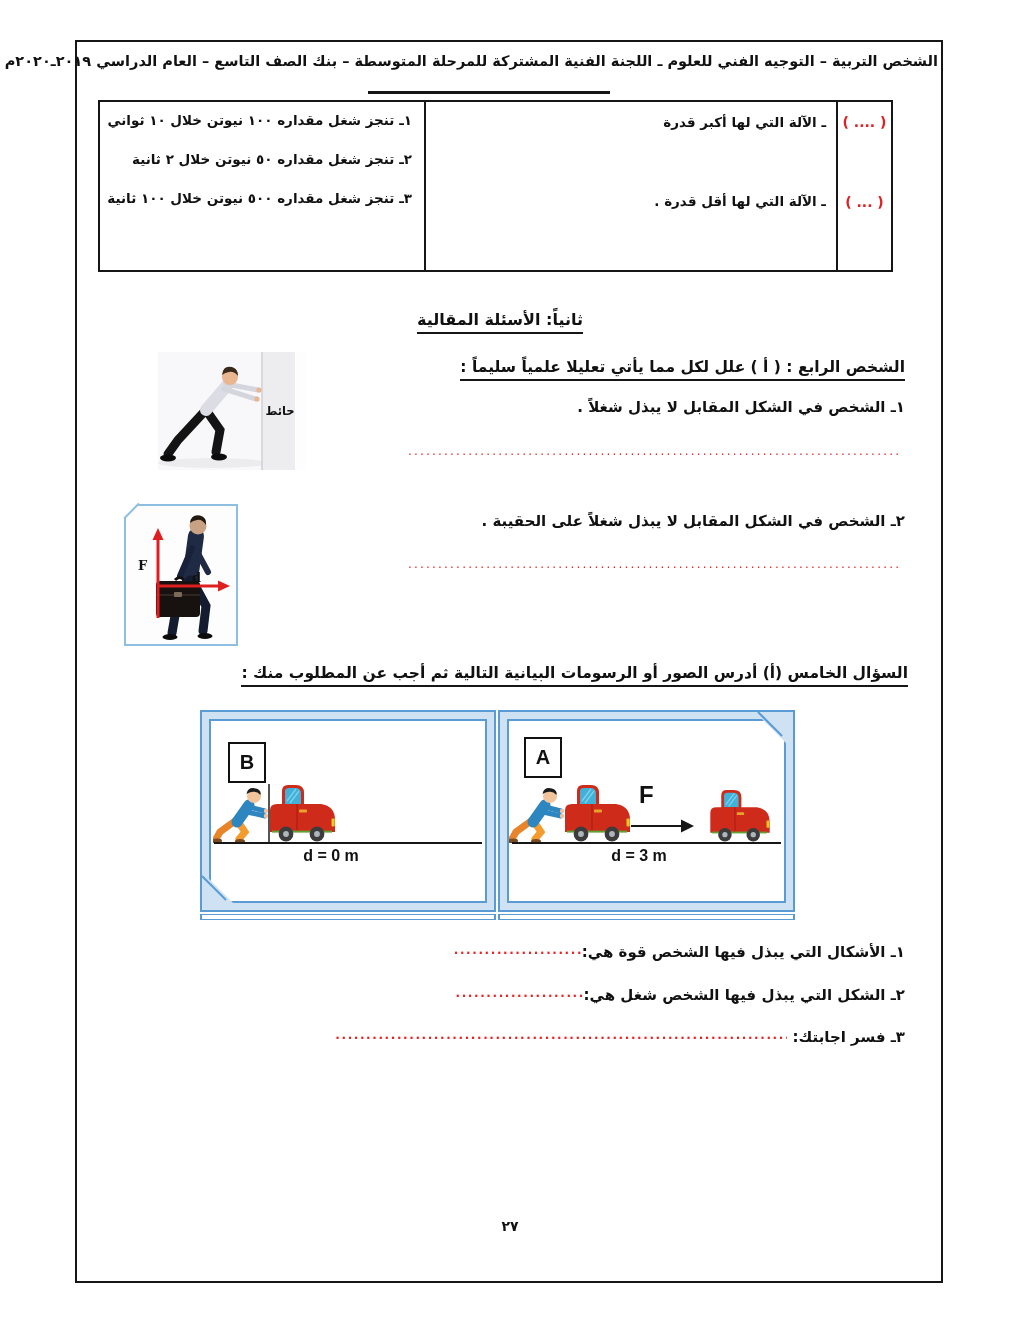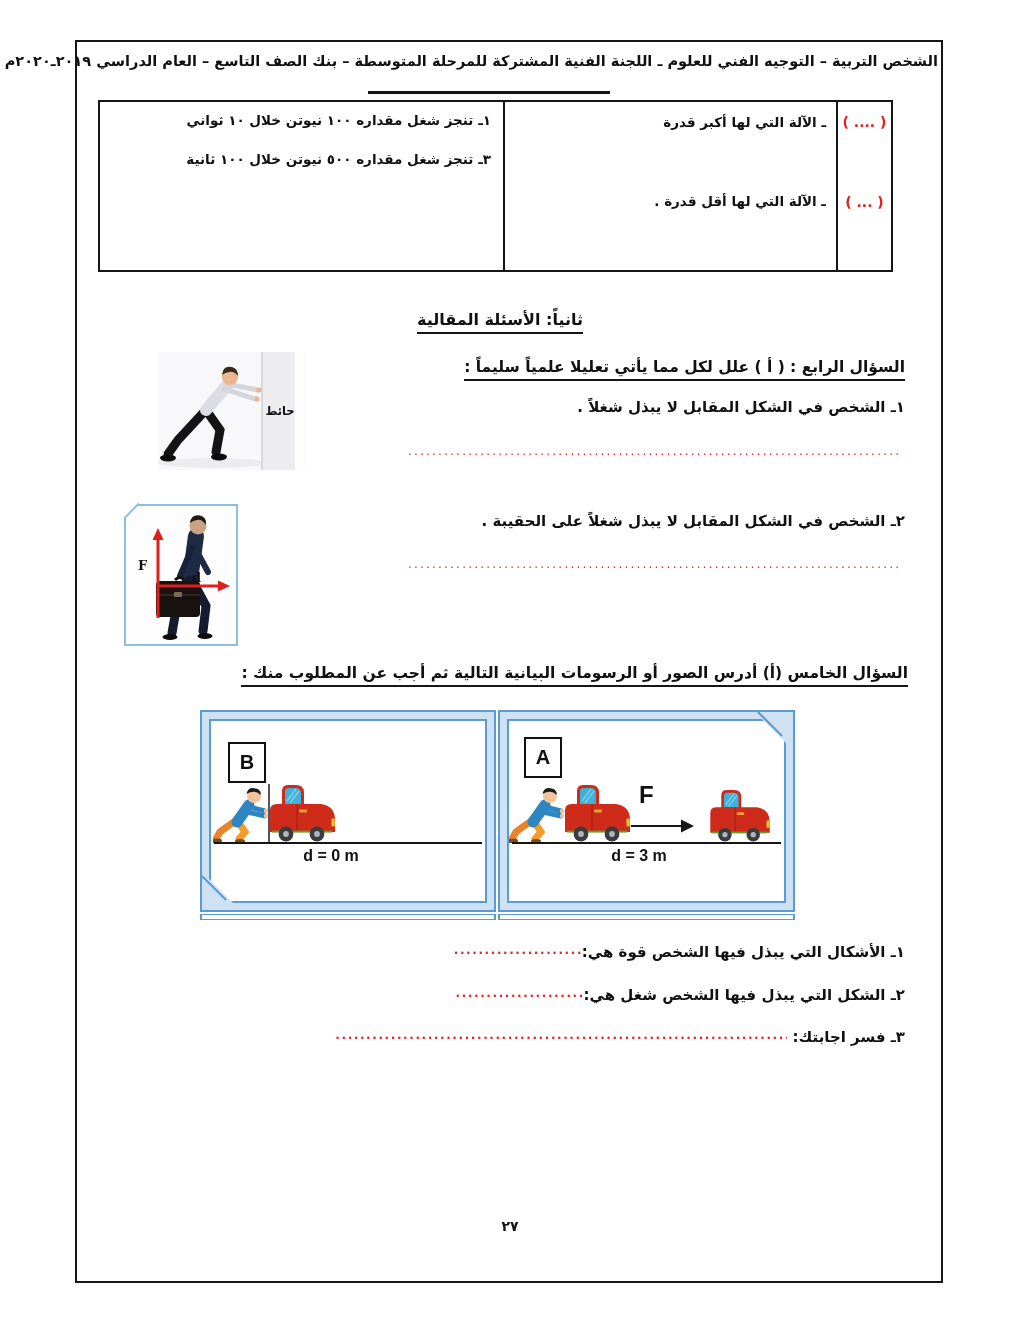--- a/index.html
+++ b/index.html
@@ -21,7 +21,7 @@
                 color: #e02020; font-weight: bold; font-size: 14px; }
   .mt-col-ans .slot1 { margin-top: 12px; }
   .mt-col-ans .slot2 { margin-top: 64px; }
-  .mt-col-stm { width: 333px; border-left: 2px solid #161616; padding: 12px 10px 0 0; direction: rtl; }
+  .mt-col-stm { width: 412px; border-left: 2px solid #161616; padding: 12px 10px 0 0; direction: rtl; }
   .mt-col-stm .stm2 { margin-top: 63px; }
   .mt-col-opt { flex: 1; padding: 10px 12px 0 6px; direction: rtl; }
   .mt-col-opt .opt { margin-bottom: 23px; white-space: nowrap; }

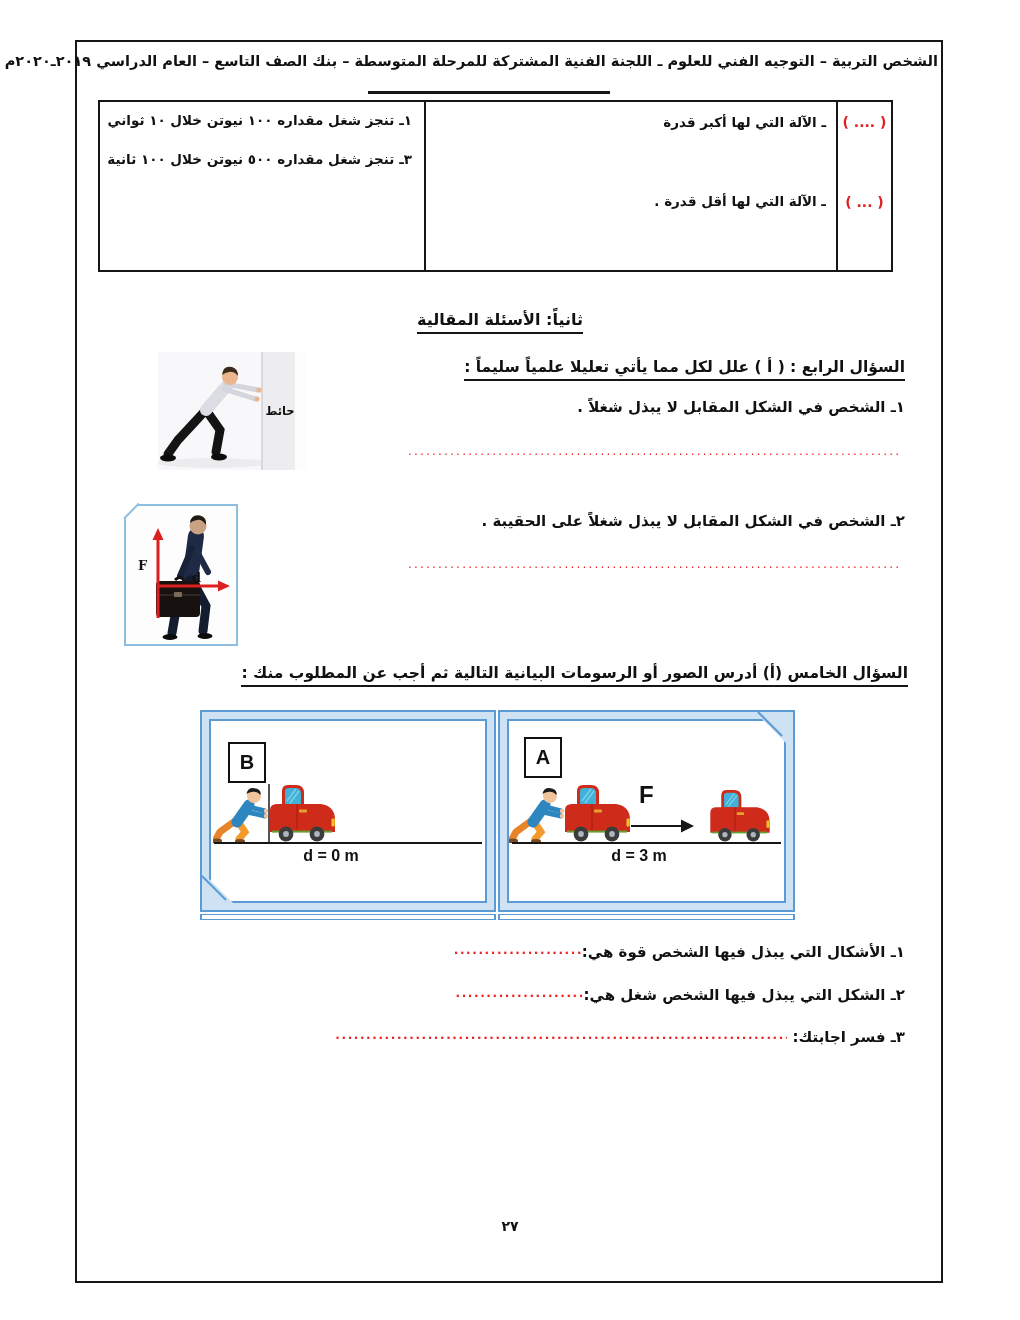--- a/index.html
+++ b/index.html
@@ -150,6 +150,7 @@
   </div>
   <div class="mt-col-opt">
     <div class="opt">١ـ تنجز شغل مقداره ١٠٠ نيوتن خلال ١٠ ثواني</div>
+    <div class="opt">٢ـ تنجز شغل مقداره ٥٠ نيوتن خلال ٢ ثانية</div>
     <div class="opt">٣ـ تنجز شغل مقداره ٥٠٠ نيوتن خلال ١٠٠ ثانية</div>
   </div>
 </div>

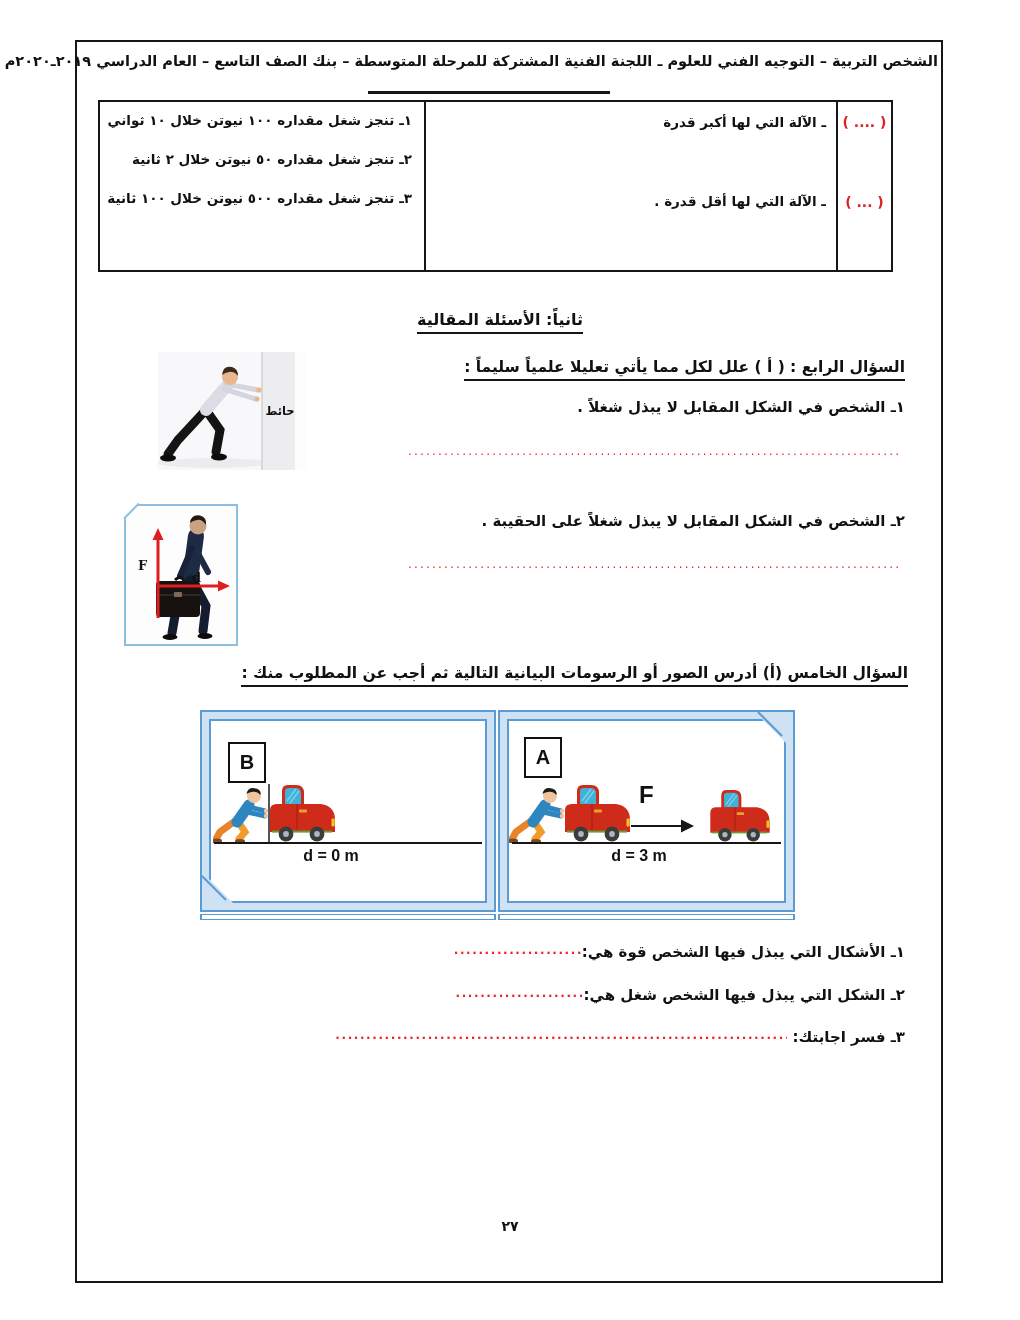--- a/index.html
+++ b/index.html
@@ -160,7 +160,7 @@
 </div>
 
 <div class="abs q-title q4-title">
-  <span class="u-line">السؤال الرابع : ( أ ) علل لكل مما يأتي تعليلا علمياً سليماً :</span>
+  <span class="u-line">الشخص الرابع : ( أ ) علل لكل مما يأتي تعليلا علمياً سليماً :</span>
 </div>
 <div class="abs q-item q4-item1">١ـ الشخص في الشكل المقابل لا يبذل شغلاً .</div>
 

